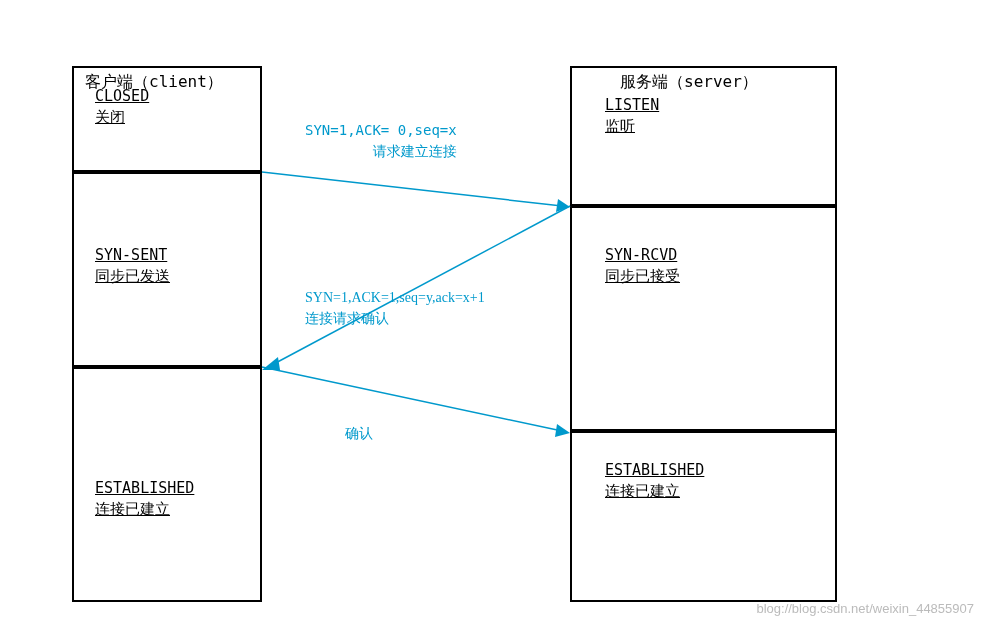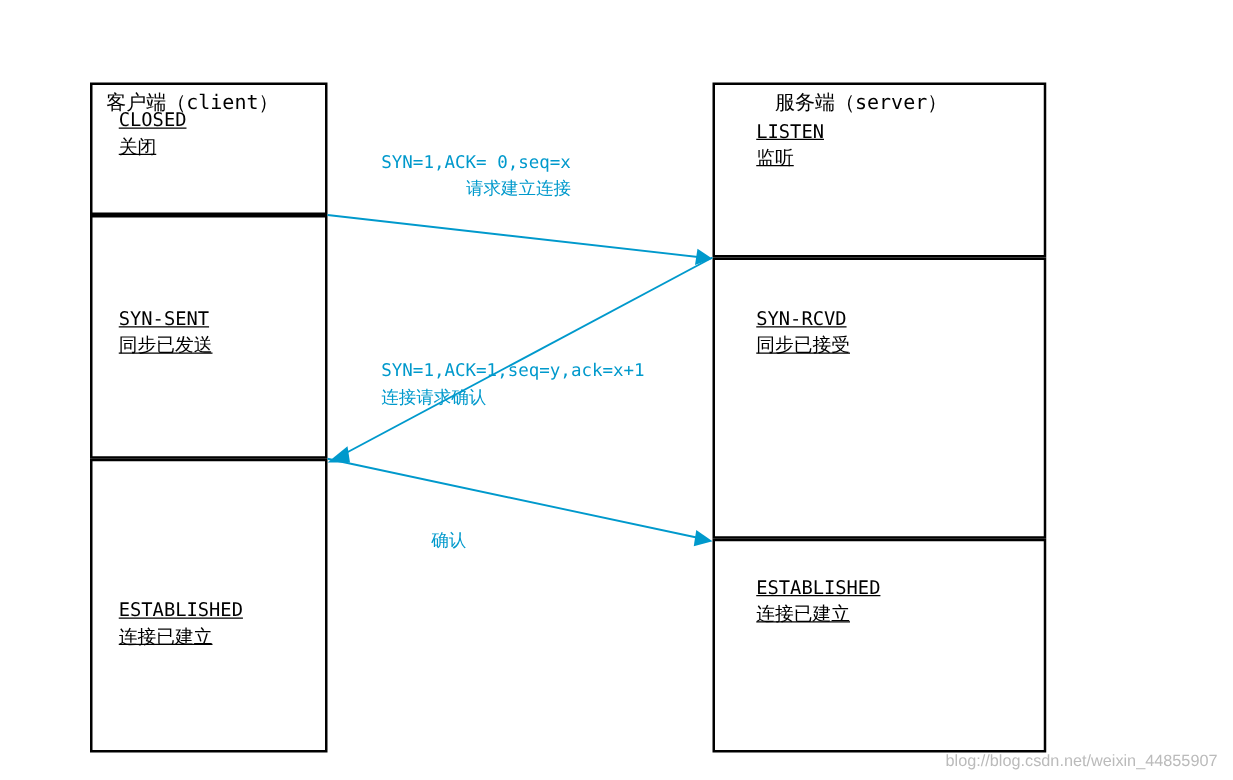--- a/index.html
+++ b/index.html
@@ -71,7 +71,7 @@
   <span>请求建立连接</span>
 </div>
 
-<div class="arrow-label" style="left:305px; top:287px;">
+<div class="arrow-label" style="left:305px; top:287px;font-family:Liberation Serif, serif;">
   <span>SYN=1,ACK=1,seq=y,ack=x+1</span><br>
   <span>连接请求确认</span>
 </div>

